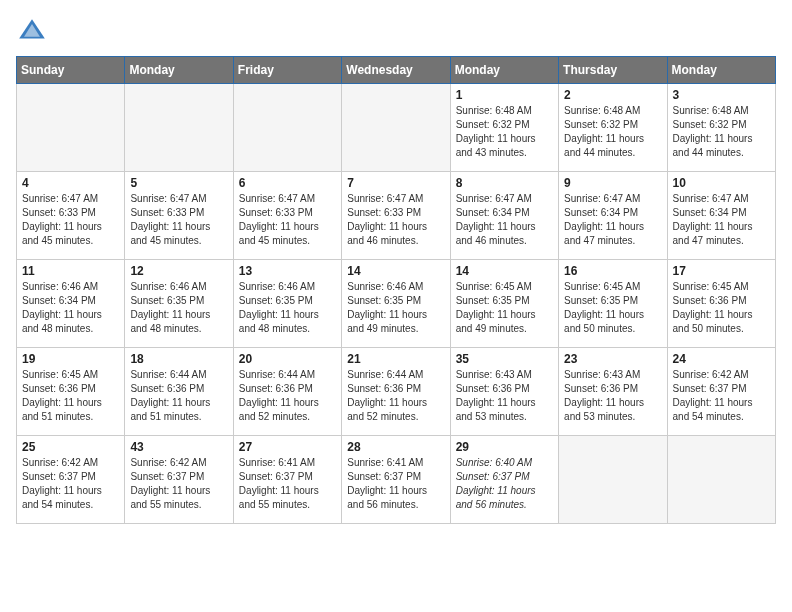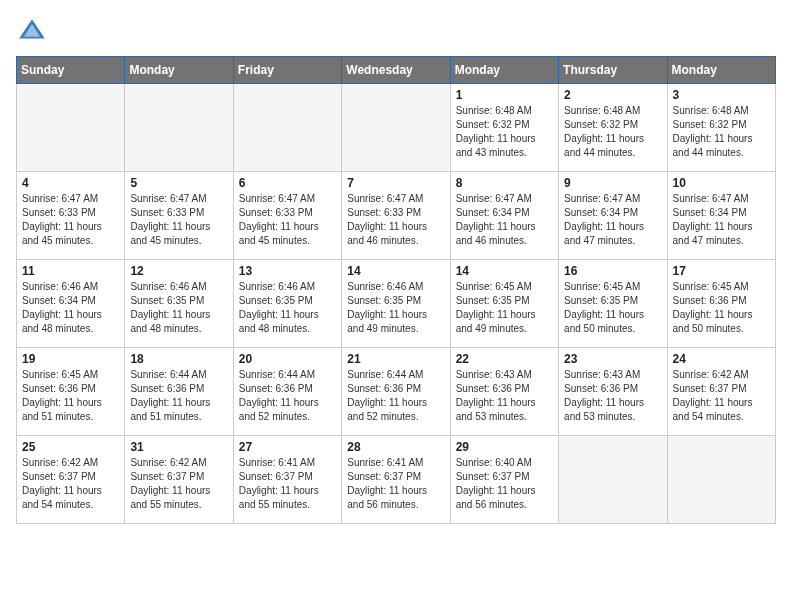--- a/index.html
+++ b/index.html
@@ -286,7 +286,7 @@
 and 52 minutes.</div>
         </td>
         <td>
-          <span class="day-number">22</span>
+          <span class="day-number">35</span>
           <div class="day-info" style="white-space: pre-line;">Sunrise: 6:43 AM
 Sunset: 6:36 PM
 Daylight: 11 hours

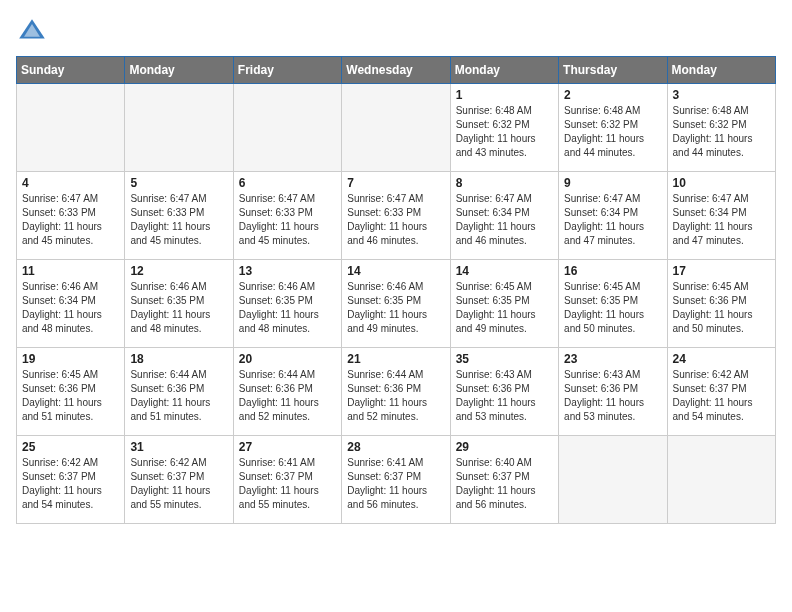--- a/index.html
+++ b/index.html
@@ -316,7 +316,7 @@
 and 54 minutes.</div>
         </td>
         <td>
-          <span class="day-number">31</span>
+          <span class="day-number">43</span>
           <div class="day-info" style="white-space: pre-line;">Sunrise: 6:42 AM
 Sunset: 6:37 PM
 Daylight: 11 hours

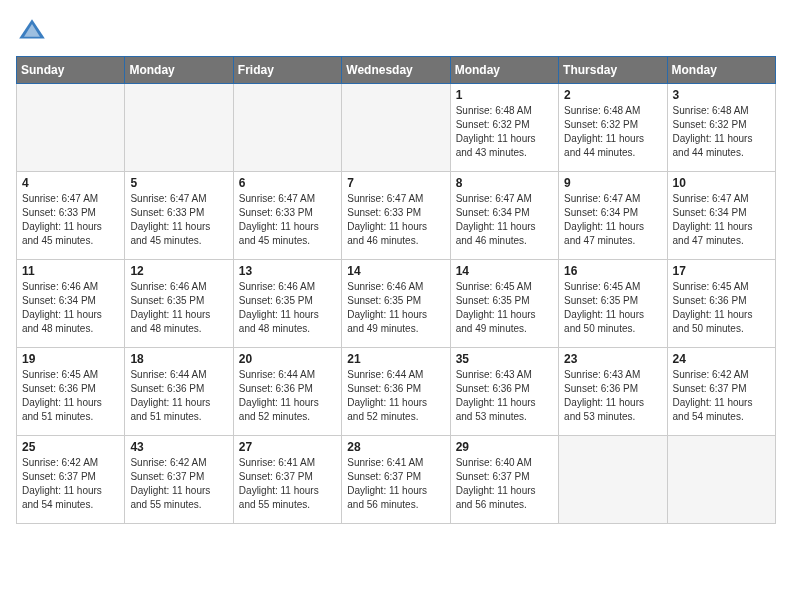--- a/index.html
+++ b/index.html
@@ -338,7 +338,7 @@
         </td>
         <td>
           <span class="day-number">29</span>
-          <div class="day-info" style="white-space: pre-line;">Sunrise: 6:40 AM
+          <div class="day-info" style="white-space: pre-line; font-style: italic;">Sunrise: 6:40 AM
 Sunset: 6:37 PM
 Daylight: 11 hours
 and 56 minutes.</div>

